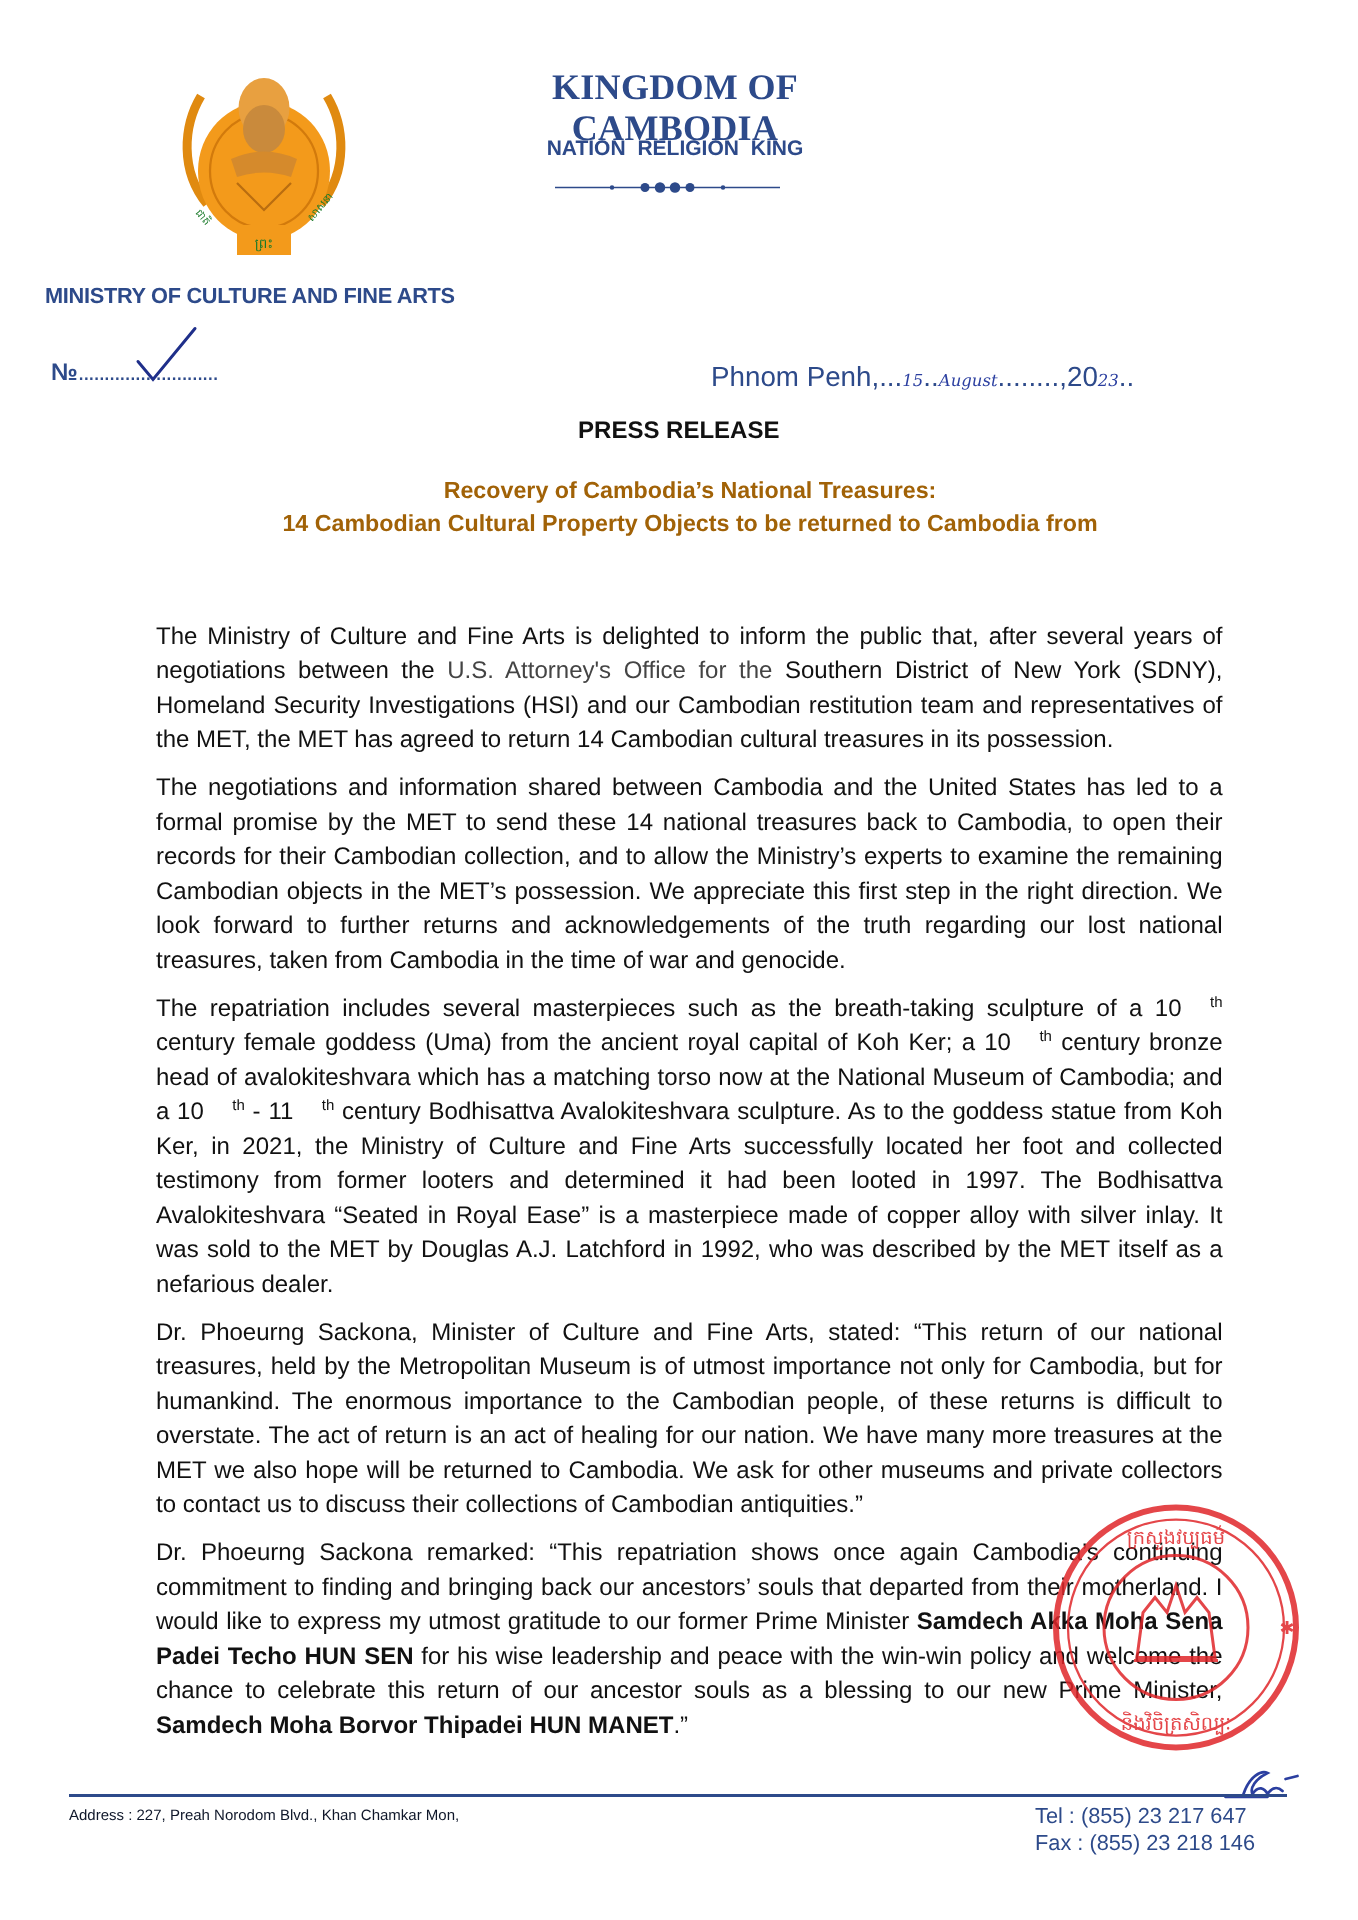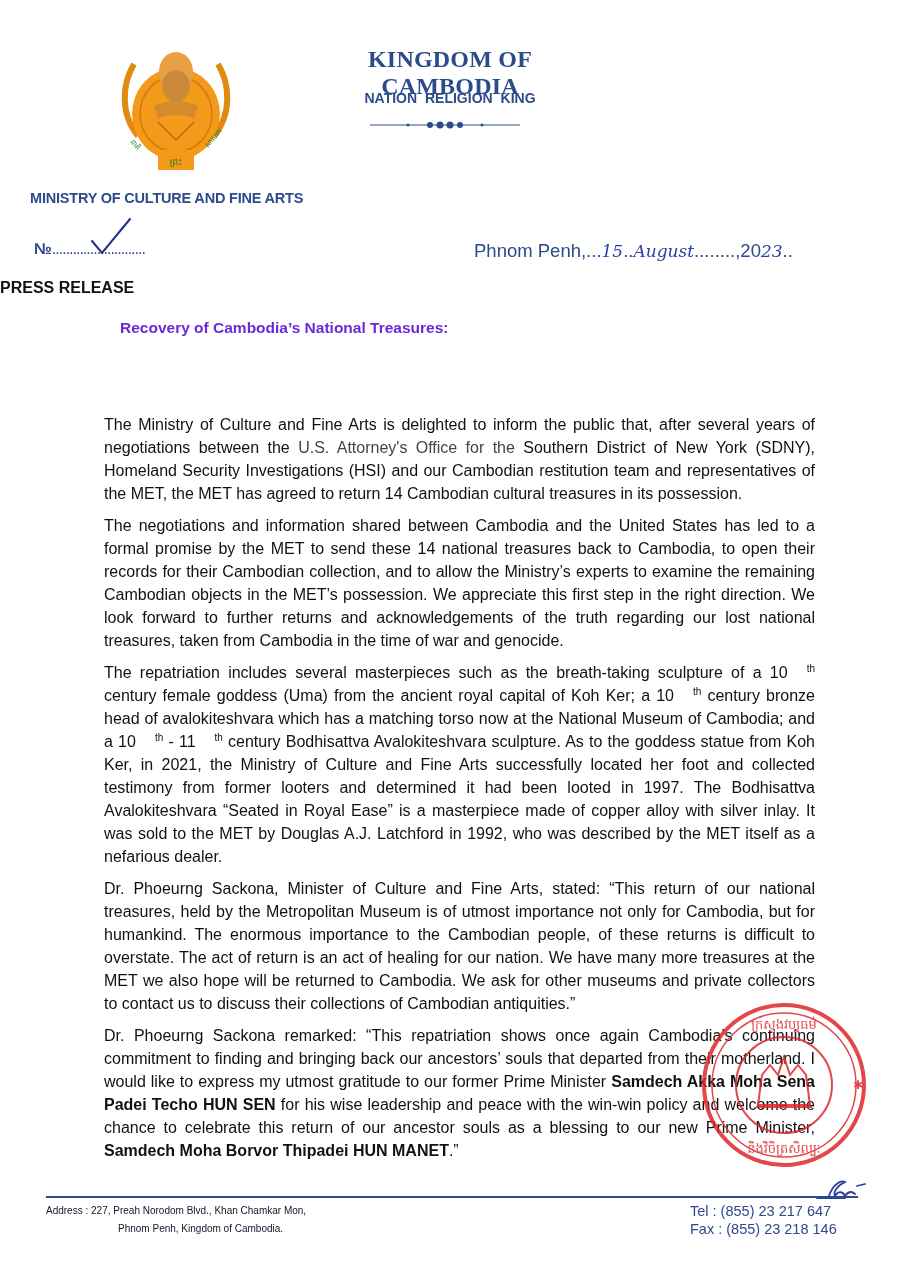--- a/index.html
+++ b/index.html
@@ -16,7 +16,7 @@
   .checkmark { position: absolute; left: 88px; top: 217px; width: 46px; height: 40px; }
 
   .dateline { position: absolute; left: 474px; top: 240px; font-size: 18.5px; color: #2d4a8a; white-space: nowrap; }
-  .dateline .hand { font-family: "DejaVu Serif", serif; font-style: italic; color: #2b3fa0; font-size: 17px; }
+  .dateline .hand { font-family: "DejaVu Serif", serif; font-style: italic; color: #2b3fa0; font-size: 11px; }
 
   .press { position: absolute; left: 0; width: 905px; top: 279px; text-align: left; font-weight: bold; font-size: 16px; color: #111; }
   .headline { position: absolute; left: 120px; width: 680px; top: 317px; font-weight: bold; font-size: 15.5px; line-height: 22px; color: #6d28d9; }

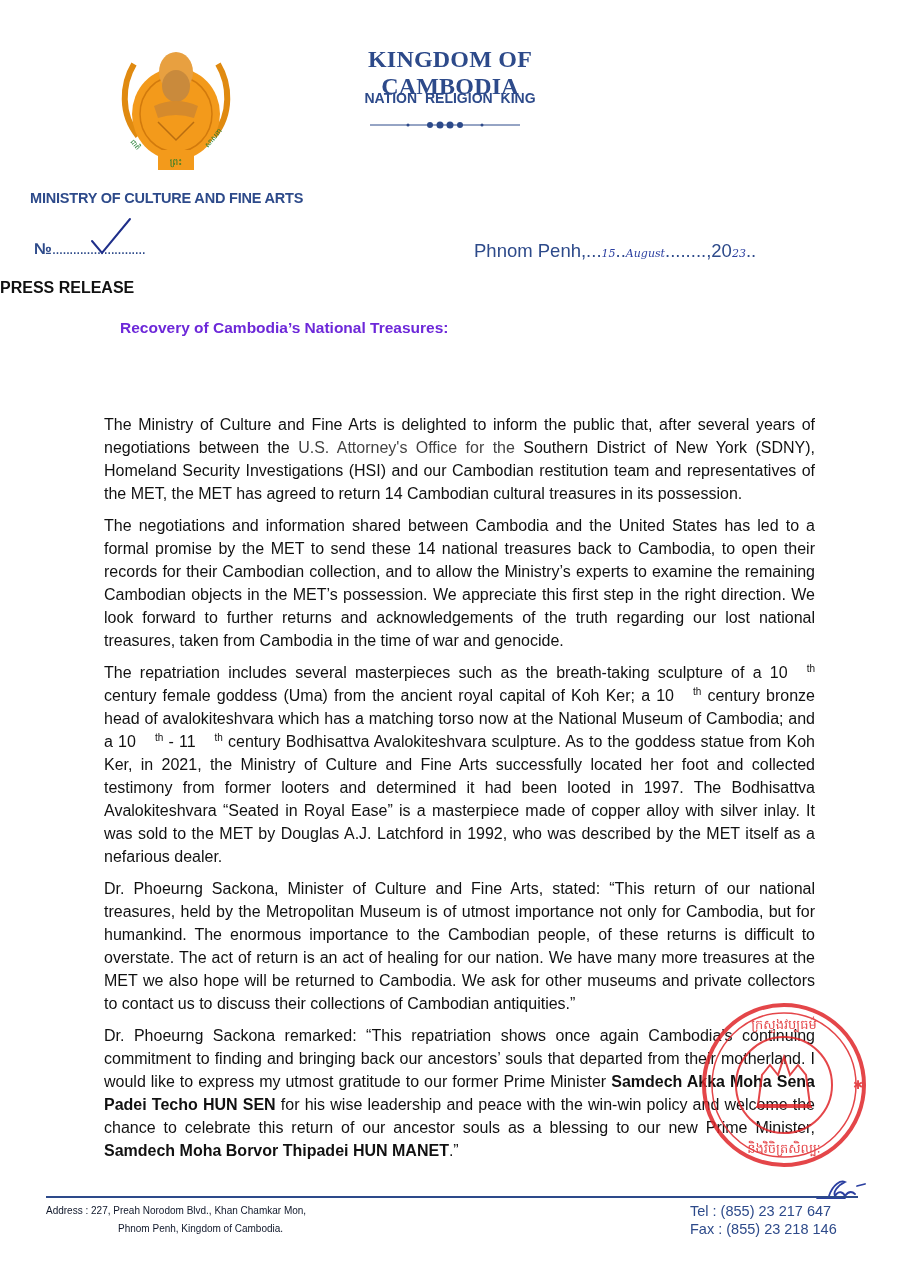--- a/index.html
+++ b/index.html
@@ -18,7 +18,7 @@
   .dateline { position: absolute; left: 474px; top: 240px; font-size: 18.5px; color: #2d4a8a; white-space: nowrap; }
   .dateline .hand { font-family: "DejaVu Serif", serif; font-style: italic; color: #2b3fa0; font-size: 11px; }
 
-  .press { position: absolute; left: 0; width: 905px; top: 279px; text-align: left; font-weight: bold; font-size: 16px; color: #111; }
+  .press { position: absolute; left: 0; width: 905px; top: 279px; text-align: center; font-weight: bold; font-size: 16px; color: #111; }
   .headline { position: absolute; left: 120px; width: 680px; top: 317px; font-weight: bold; font-size: 15.5px; line-height: 22px; color: #6d28d9; }
 
   .body { position: absolute; left: 104px; width: 711px; top: 413px; font-size: 16px; line-height: 23px; color: #111; text-align: justify; }

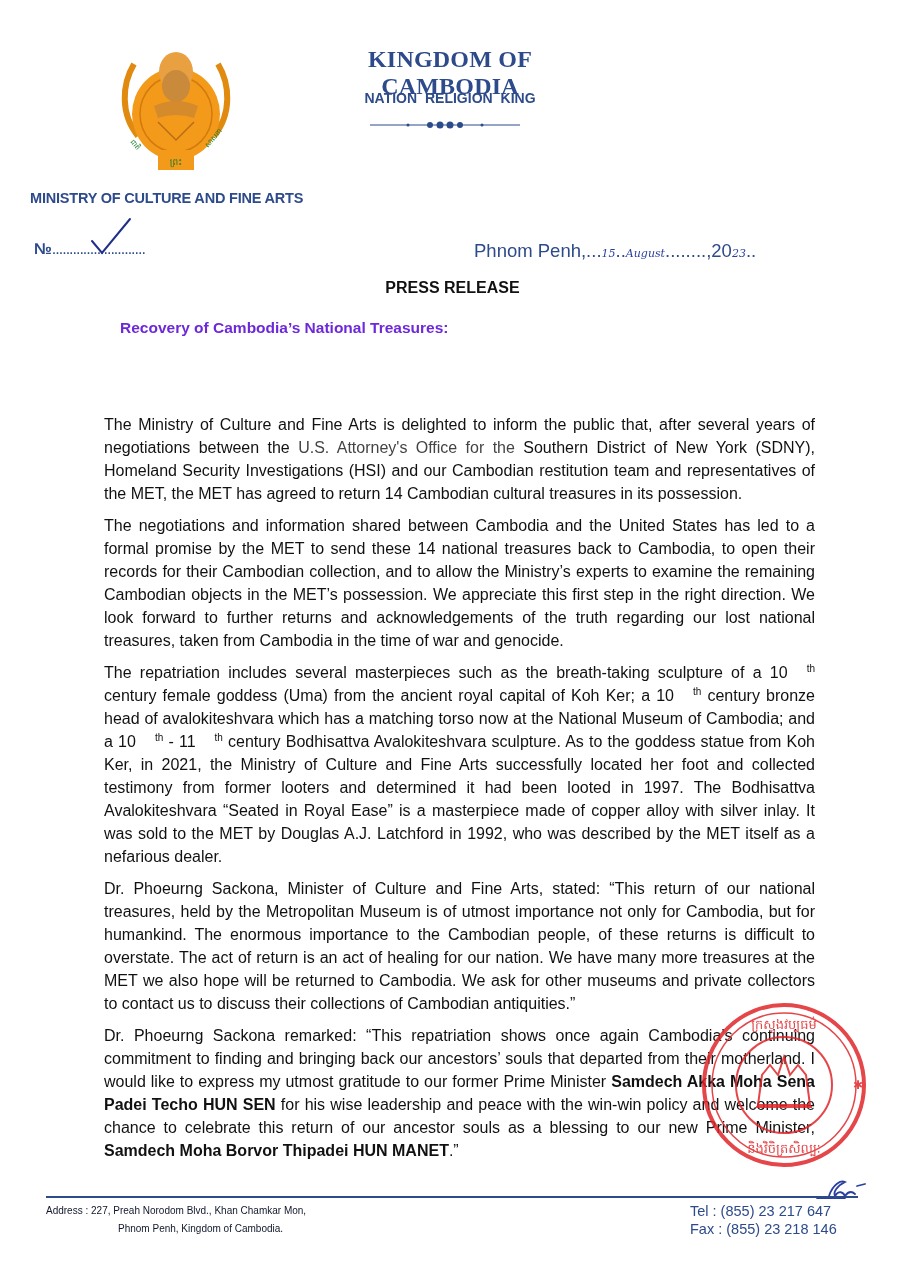--- a/index.html
+++ b/index.html
@@ -19,7 +19,7 @@
   .dateline .hand { font-family: "DejaVu Serif", serif; font-style: italic; color: #2b3fa0; font-size: 11px; }
 
   .press { position: absolute; left: 0; width: 905px; top: 279px; text-align: center; font-weight: bold; font-size: 16px; color: #111; }
-  .headline { position: absolute; left: 120px; width: 680px; top: 317px; font-weight: bold; font-size: 15.5px; line-height: 22px; color: #6d28d9; }
+  .headline { position: absolute; left: 120px; width: 680px; top: 317px; text-align: center; font-weight: bold; font-size: 15.5px; line-height: 22px; color: #a16207; }
 
   .body { position: absolute; left: 104px; width: 711px; top: 413px; font-size: 16px; line-height: 23px; color: #111; text-align: justify; }
   .body p { margin: 0 0 9px 0; }

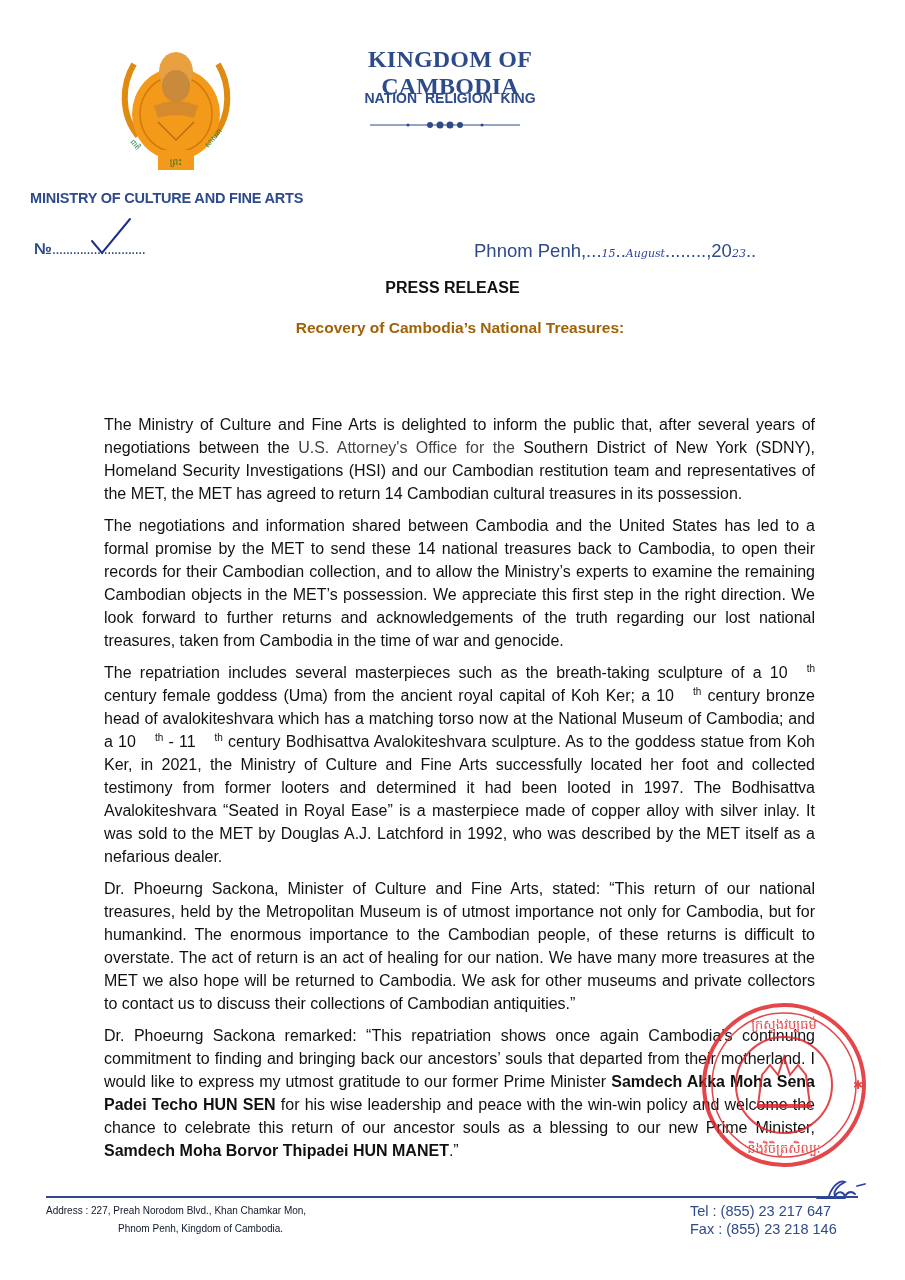--- a/index.html
+++ b/index.html
@@ -79,6 +79,7 @@
 <div class="press">PRESS RELEASE</div>
 <div class="headline">
   <div>Recovery of Cambodia’s National Treasures:</div>
+  <div>14 Cambodian Cultural Property Objects to be returned to Cambodia from</div>
 </div>
 
 <div class="body">

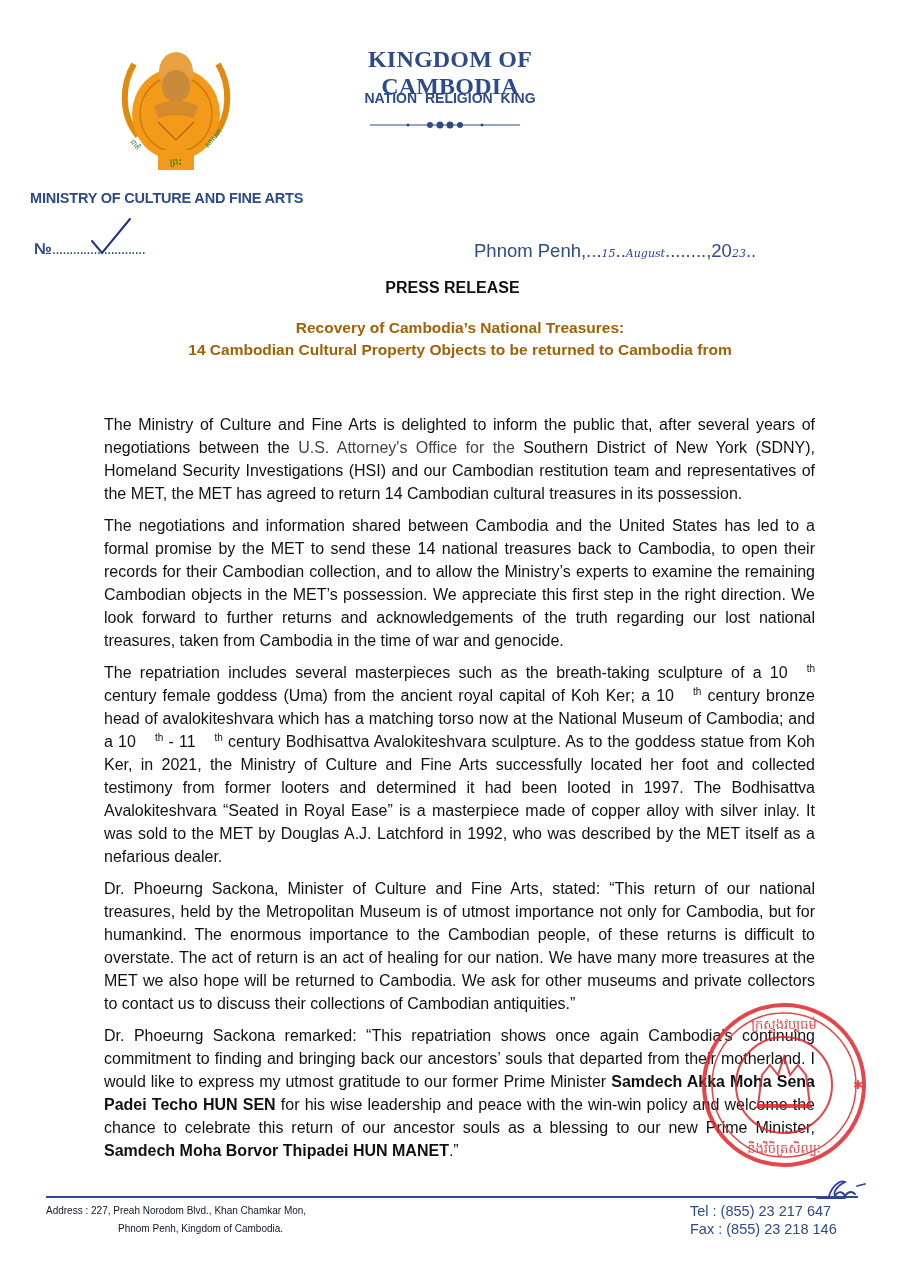--- a/index.html
+++ b/index.html
@@ -107,7 +107,6 @@
 <div class="footer-rule"></div>
 <div class="address">
   <span>Address : 227, Preah Norodom Blvd., Khan Chamkar Mon,</span>
-  <span class="l2">Phnom Penh, Kingdom of Cambodia.</span>
 </div>
 <div class="contact">
   <div>Tel  : (855) 23 217 647</div>

